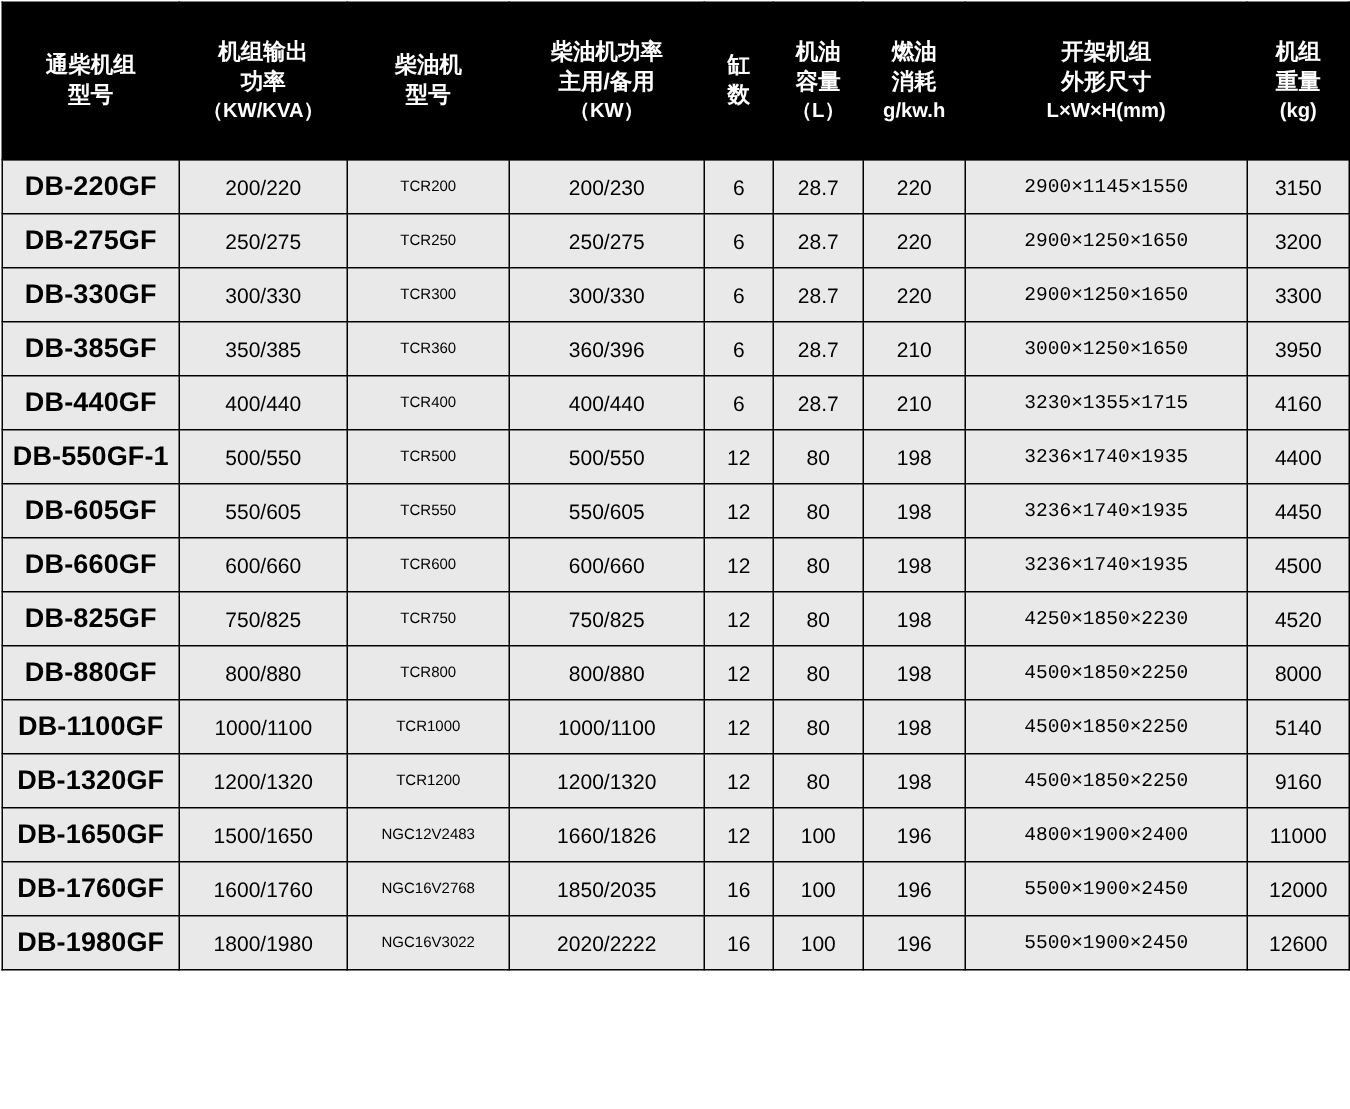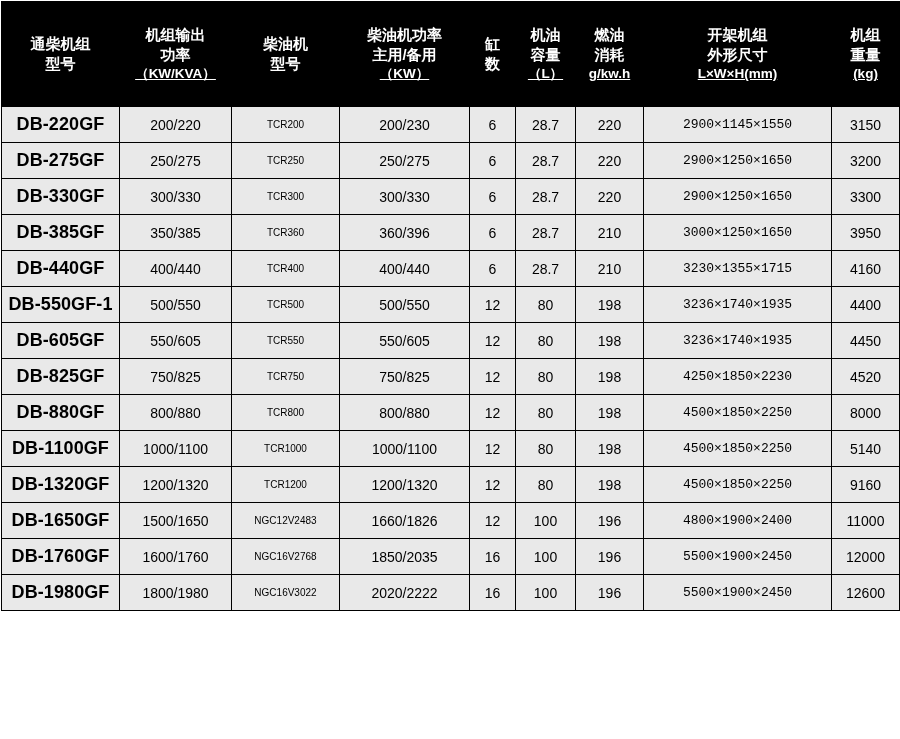--- a/index.html
+++ b/index.html
@@ -40,7 +40,6 @@
   }
   thead th .small {
     font-size: 13.5px;
-    text-decoration: underline;
   }
   tbody td {
     background: #e9e9e9;

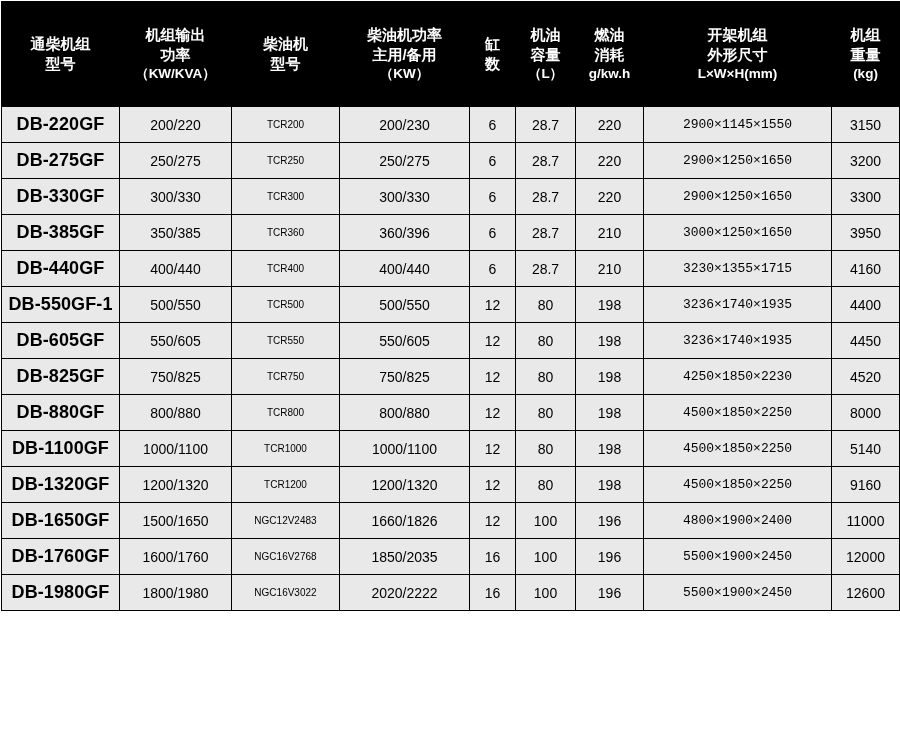--- a/index.html
+++ b/index.html
@@ -210,6 +210,17 @@
         <td class="weight">4450</td>
       </tr>
       <tr>
+        <td class="model">DB-660GF</td>
+        <td class="output">600/660</td>
+        <td class="engine">TCR600</td>
+        <td class="power">600/660</td>
+        <td class="cyl">12</td>
+        <td class="oil">80</td>
+        <td class="fuel">198</td>
+        <td class="dim">3236×1740×1935</td>
+        <td class="weight">4500</td>
+      </tr>
+      <tr>
         <td class="model">DB-825GF</td>
         <td class="output">750/825</td>
         <td class="engine">TCR750</td>

